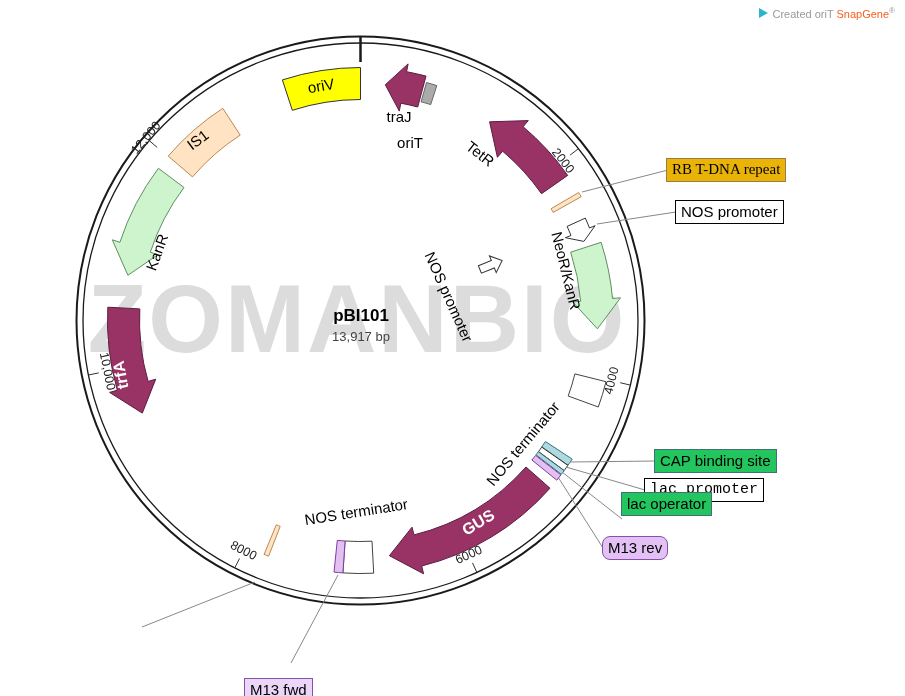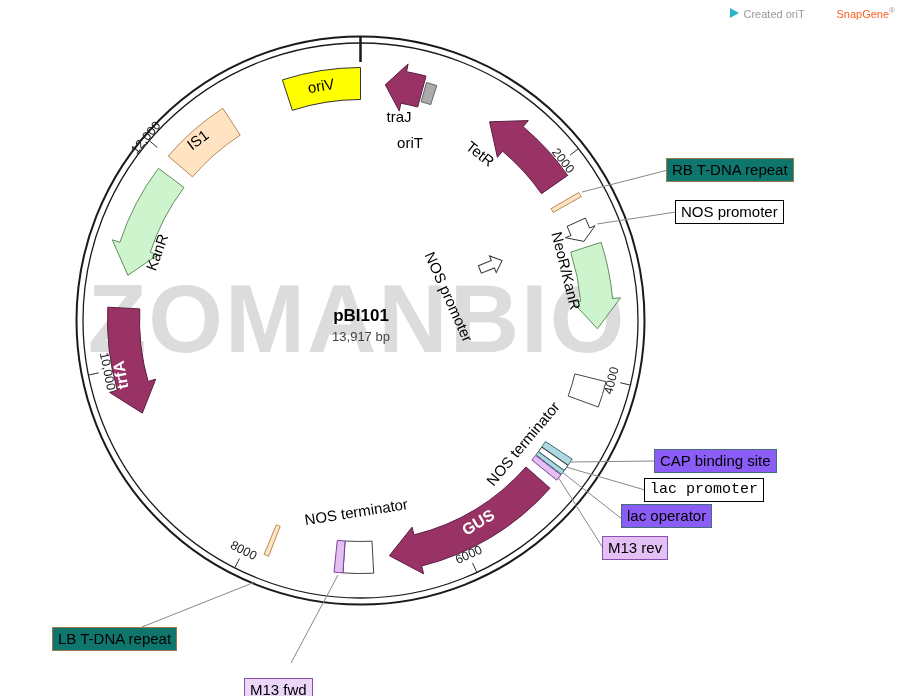--- a/index.html
+++ b/index.html
@@ -21,7 +21,7 @@
   .c-purple{background:#E4C1F5;border-color:#8a4fad;}
   .c-purple-light{background:#EBD6F8;border-color:#8a4fad;}
   .attribution{position:absolute;top:6px;right:10px;font-size:11px;color:#999;}
-  .attribution .brand{color:#fa5d1f;margin-left:29px;}
+  .attribution .brand{color:#fa5d1f;}
   .attribution .reg{font-size:8px;vertical-align:super;color:#999;}
   .logo-tri{display:inline-block;width:0;height:0;border-left:9px solid #2cb5c8;
             border-top:5px solid transparent;border-bottom:5px solid transparent;margin-right:4px;}

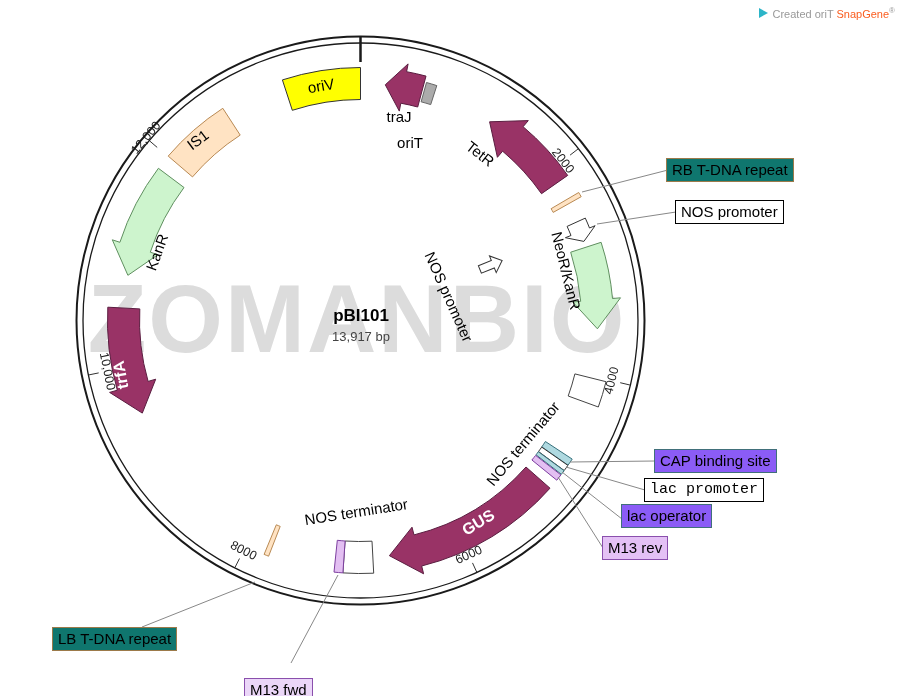--- a/index.html
+++ b/index.html
@@ -15,7 +15,7 @@
   .leader{stroke:#888;stroke-width:1;fill:none;}
   .callout{position:absolute;font-size:15px;line-height:1.3;padding:1px 5px;
            border:1px solid #333;color:#000;white-space:nowrap;background:#fff;}
-  .c-peach{background:#0f766e;border-color:#9c7a4a;}
+  .c-peach{background:#eab308;border-color:#9c7a4a;font-family:Liberation Serif, serif;}
   .c-white{background:#ffffff;border-color:#000;}
   .c-teal{background:#8b5cf6;border-color:#41707a;text-align:center;}
   .c-purple{background:#E4C1F5;border-color:#8a4fad;}

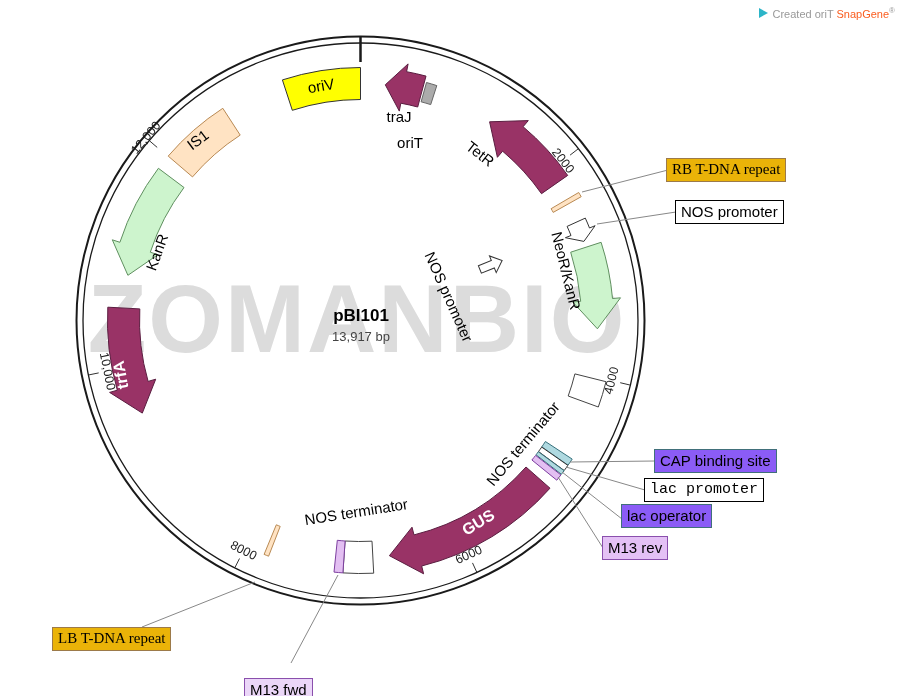--- a/index.html
+++ b/index.html
@@ -17,7 +17,7 @@
            border:1px solid #333;color:#000;white-space:nowrap;background:#fff;}
   .c-peach{background:#eab308;border-color:#9c7a4a;font-family:Liberation Serif, serif;}
   .c-white{background:#ffffff;border-color:#000;}
-  .c-teal{background:#8b5cf6;border-color:#41707a;text-align:center;}
+  .c-teal{background:#22c55e;border-color:#41707a;text-align:center;}
   .c-purple{background:#E4C1F5;border-color:#8a4fad;}
   .c-purple-light{background:#EBD6F8;border-color:#8a4fad;}
   .attribution{position:absolute;top:6px;right:10px;font-size:11px;color:#999;}

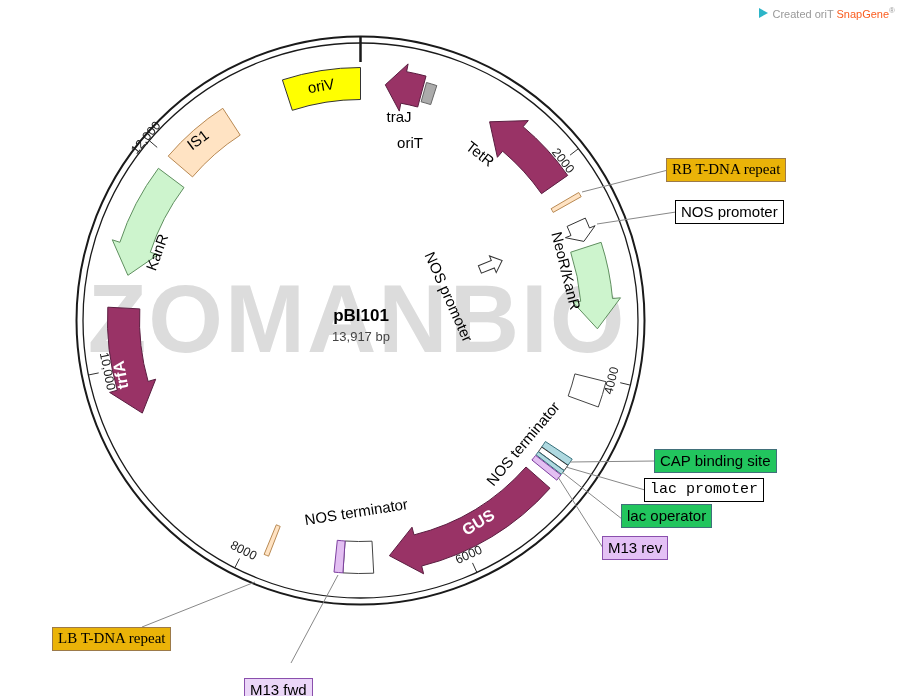--- a/index.html
+++ b/index.html
@@ -116,7 +116,7 @@
   <div class="callout c-white" style="left:675px;top:200px;">NOS promoter</div>
   <div class="callout c-teal" style="left:654px;top:449px;">CAP binding site</div>
   <div class="callout c-white" style="left:644px;top:478px;font-family:Liberation Mono, monospace;">lac promoter</div>
-  <div class="callout c-teal" style="left:621px;top:504px;">lac operator</div>
+  <div class="callout c-teal" style="left:621px;top:492px;">lac operator</div>
   <div class="callout c-purple" style="left:602px;top:536px;">M13 rev</div>
   <div class="callout c-purple-light" style="left:244px;top:678px;">M13 fwd</div>
   <div class="callout c-peach" style="left:52px;top:627px;">LB T-DNA repeat</div>

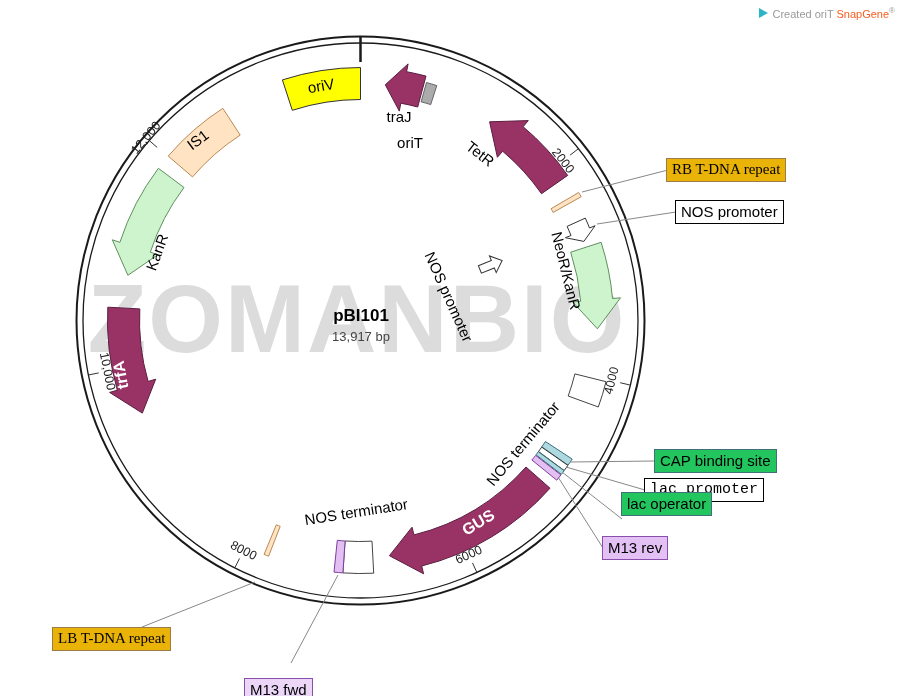--- a/index.html
+++ b/index.html
@@ -117,7 +117,7 @@
   <div class="callout c-teal" style="left:654px;top:449px;">CAP binding site</div>
   <div class="callout c-white" style="left:644px;top:478px;font-family:Liberation Mono, monospace;">lac promoter</div>
   <div class="callout c-teal" style="left:621px;top:492px;">lac operator</div>
-  <div class="callout c-purple" style="left:602px;top:536px;">M13 rev</div>
+  <div class="callout c-purple" style="left:602px;top:536px;border-radius:8px;">M13 rev</div>
   <div class="callout c-purple-light" style="left:244px;top:678px;">M13 fwd</div>
   <div class="callout c-peach" style="left:52px;top:627px;">LB T-DNA repeat</div>
 

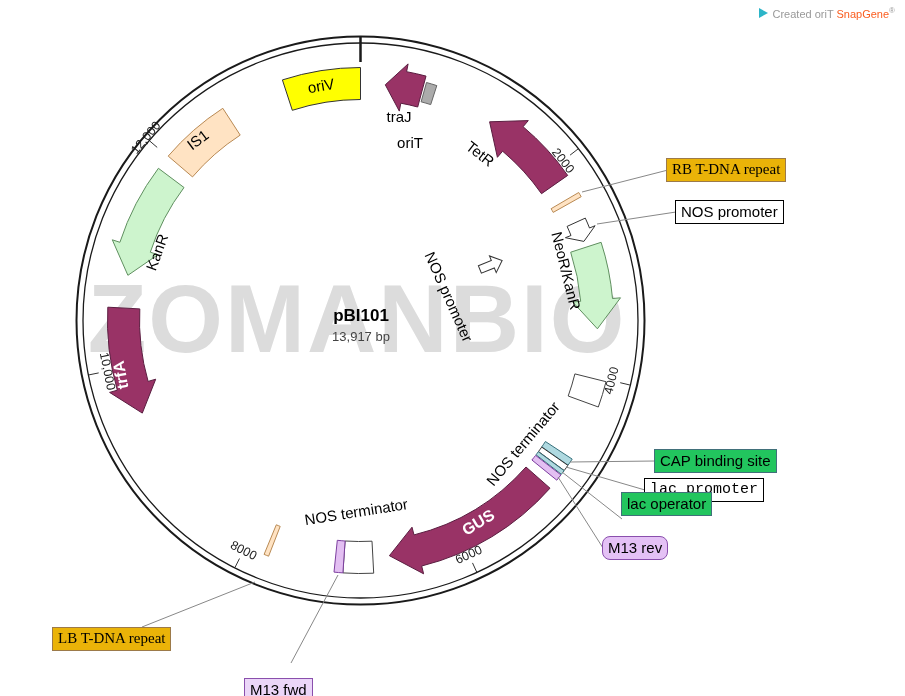--- a/index.html
+++ b/index.html
@@ -119,7 +119,6 @@
   <div class="callout c-teal" style="left:621px;top:492px;">lac operator</div>
   <div class="callout c-purple" style="left:602px;top:536px;border-radius:8px;">M13 rev</div>
   <div class="callout c-purple-light" style="left:244px;top:678px;">M13 fwd</div>
-  <div class="callout c-peach" style="left:52px;top:627px;">LB T-DNA repeat</div>
 
   
   <div class="attribution">

